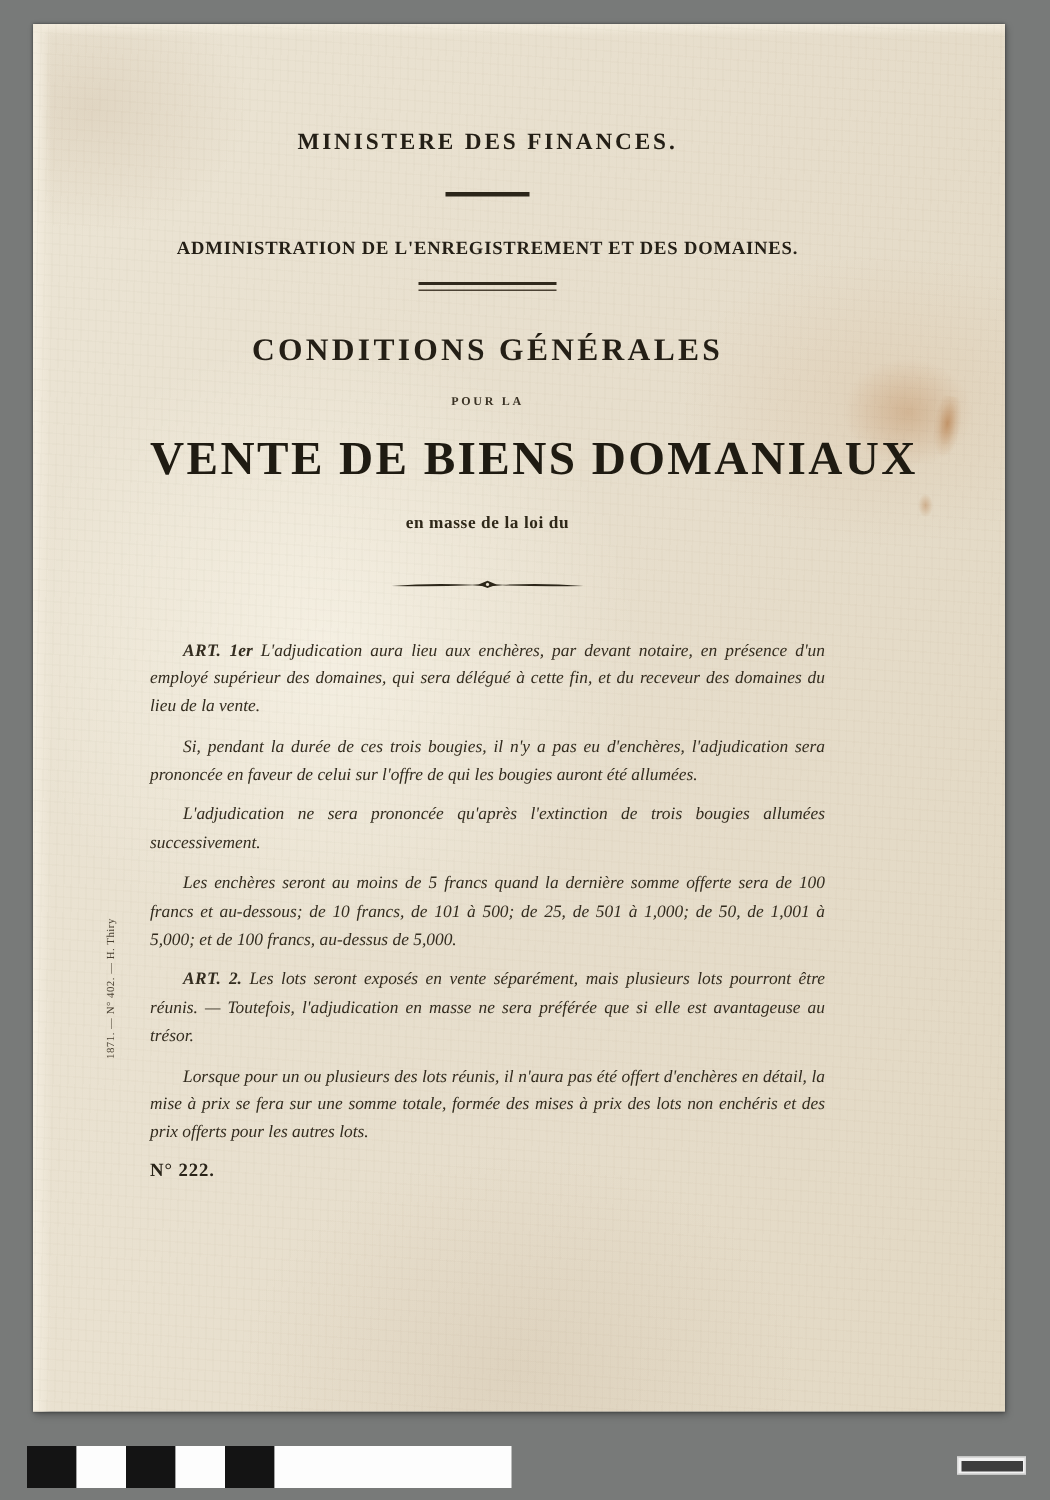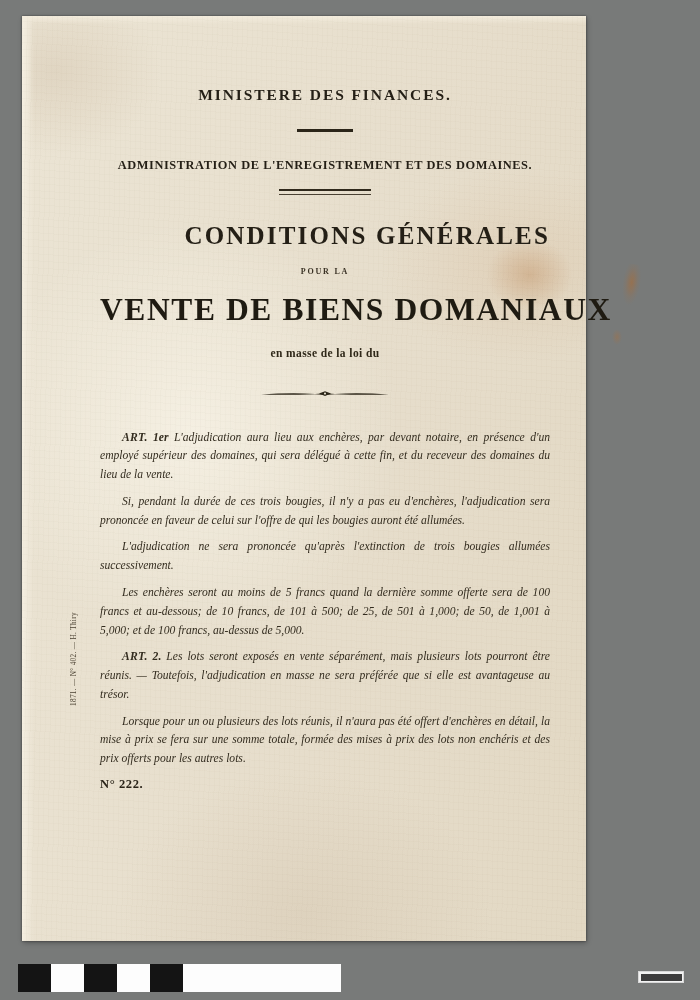--- a/index.html
+++ b/index.html
@@ -27,7 +27,7 @@
     position: absolute;
     left: 22px;
     top: 16px;
-    width: 564px;
+    width: 648px;
     height: 925px;
     background:
       radial-gradient(ellipse 200px 140px at 88% 27%, rgba(190,135,80,0.13), rgba(190,135,80,0) 70%),

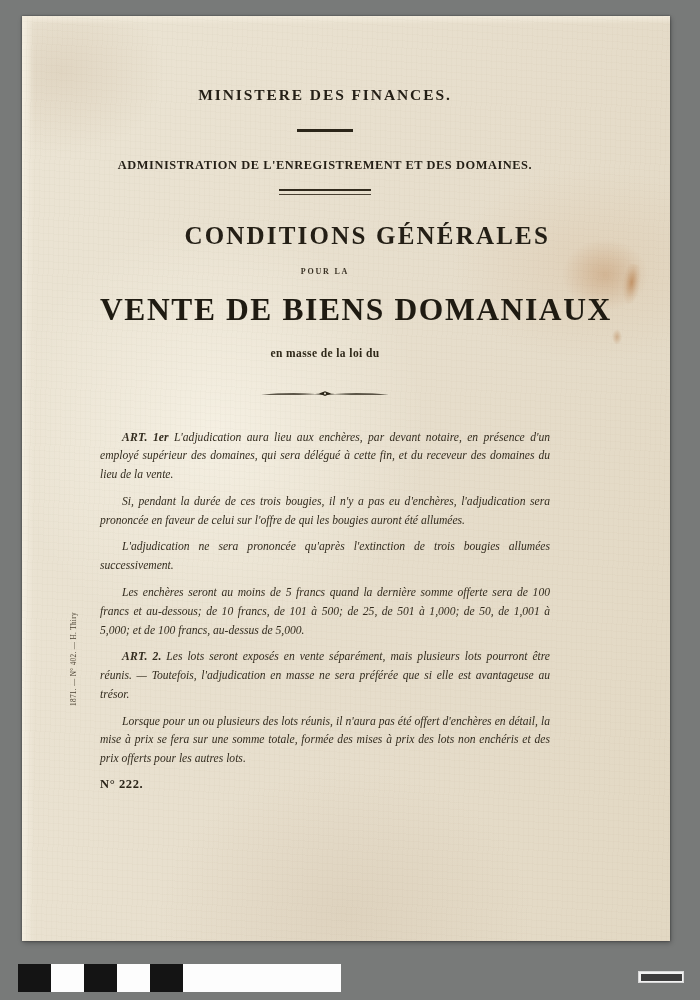--- a/index.html
+++ b/index.html
@@ -125,11 +125,10 @@
 
   #conditions-title {
     font-weight: bold;
-    font-size: 25px;
+    font-size: 21px;
     letter-spacing: 2.2px;
     color: #241f16;
     margin: 27px 0 0 0;
-    text-align: right;
   }
   #pour-la-label {
     font-weight: bold;

